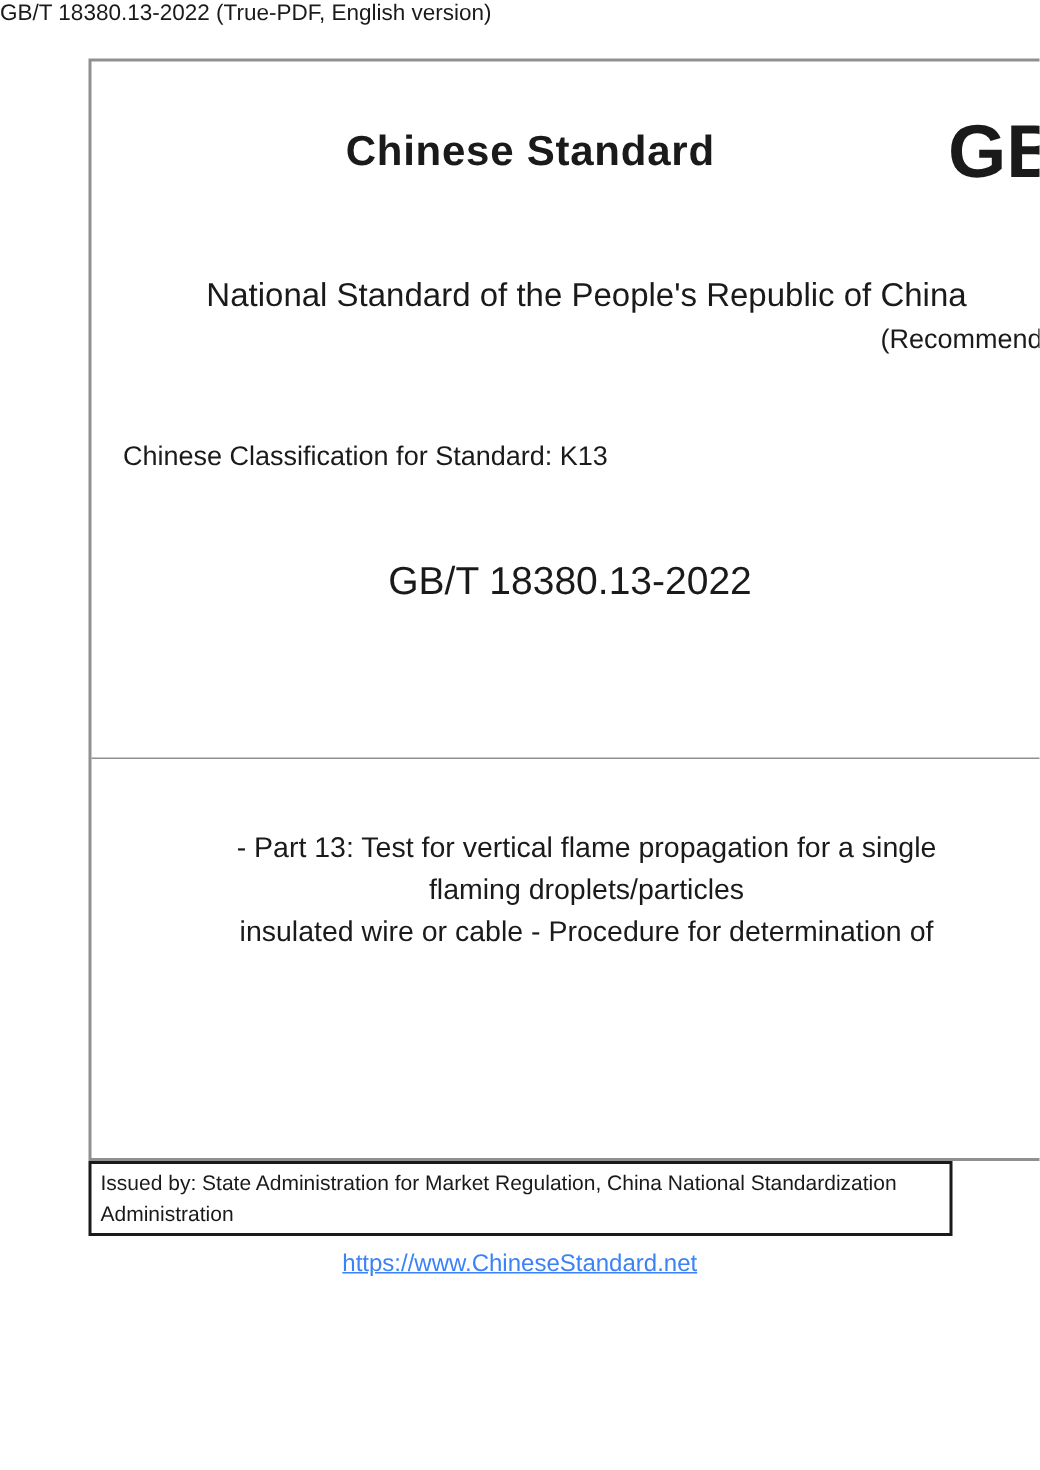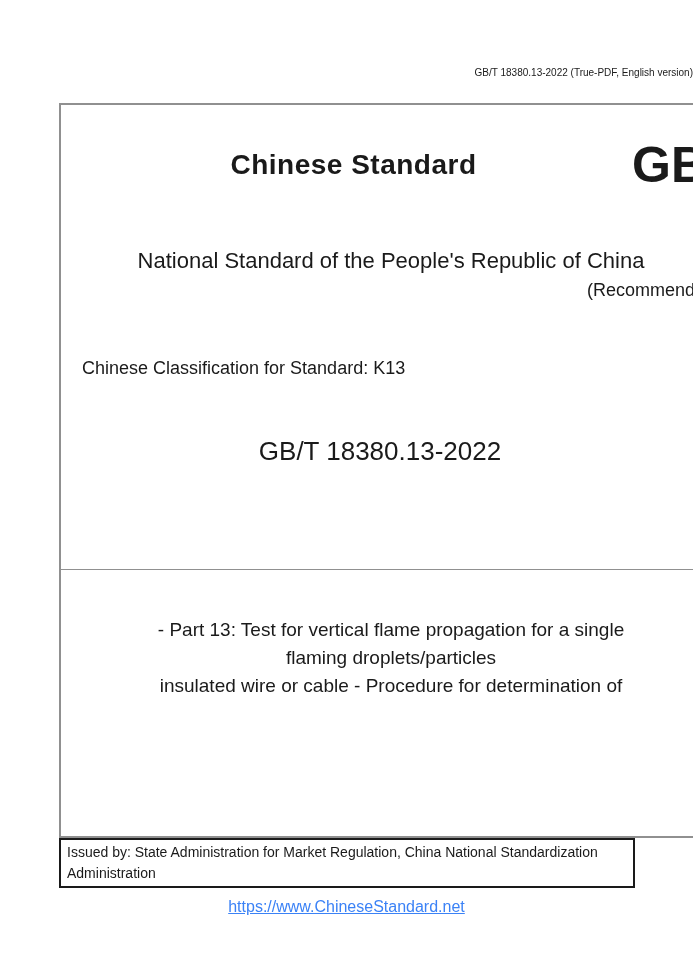--- a/index.html
+++ b/index.html
@@ -16,9 +16,8 @@
     overflow: hidden;
   }
   .doc-header {
-    padding-top: 64px;
-    text-align: right;
-    font-size: 10px;
+    text-align: left;
+    font-size: 15px;
     line-height: 18px;
   }
   .main-box {

